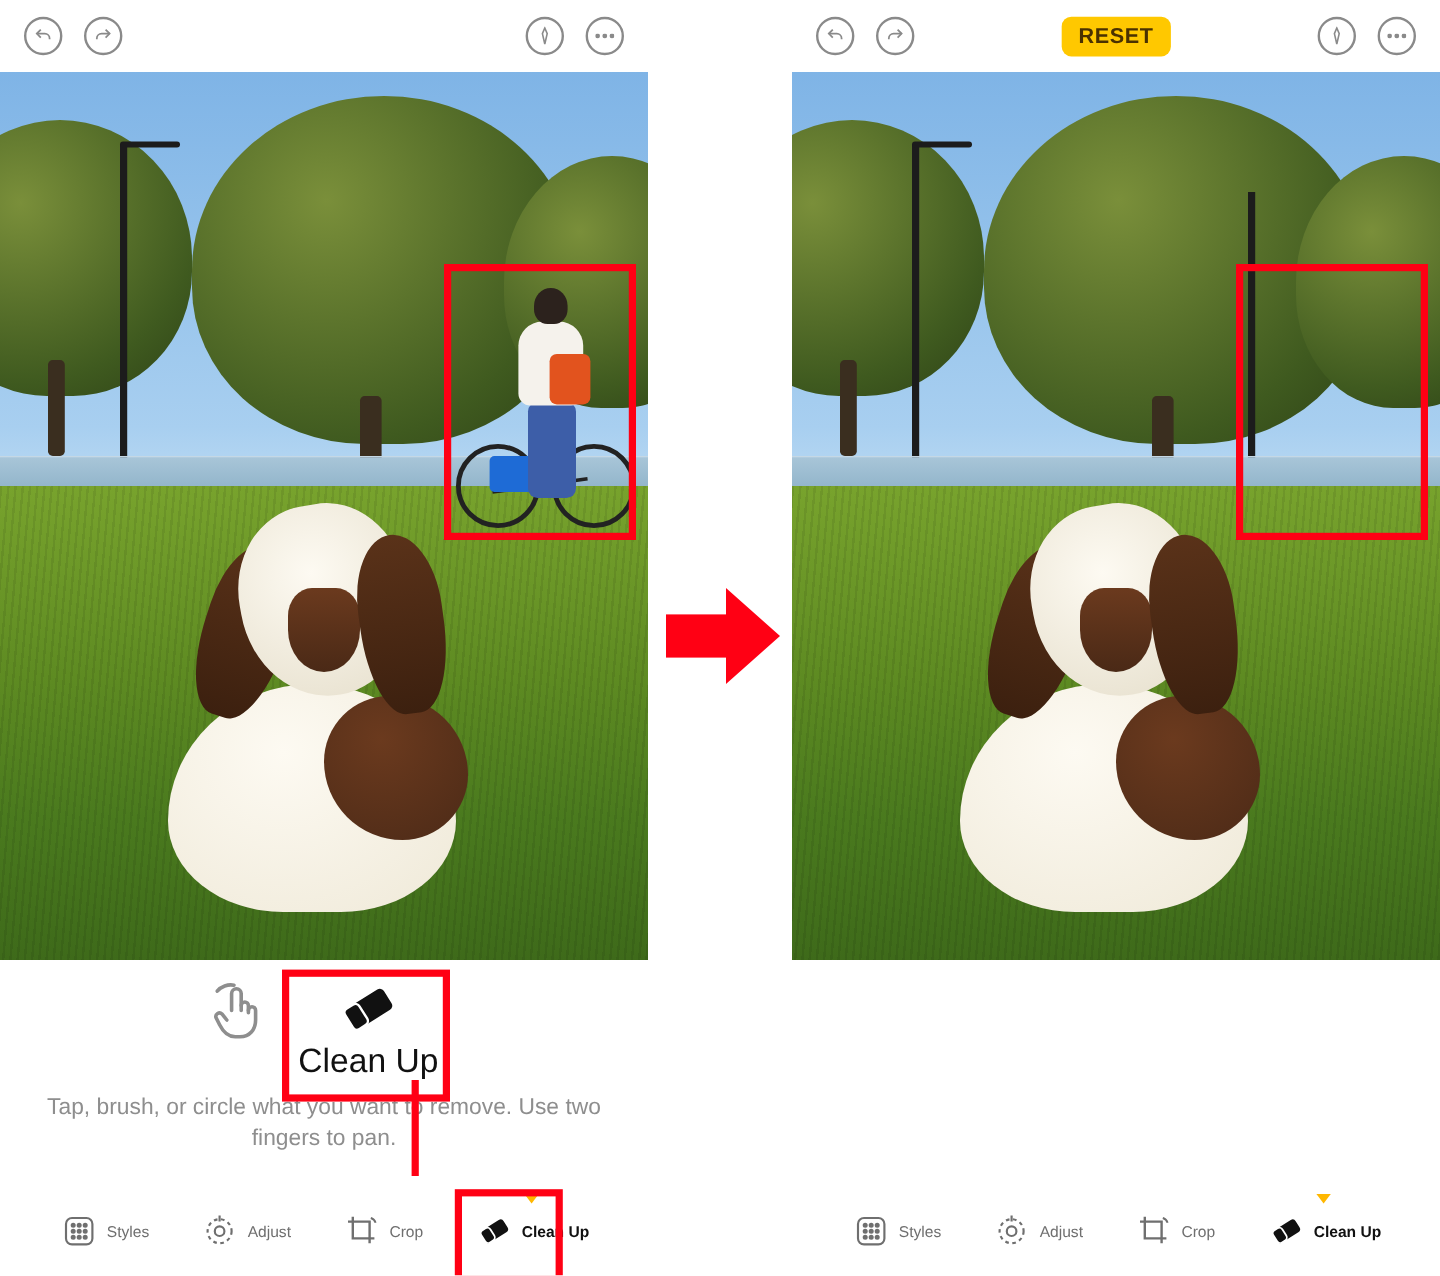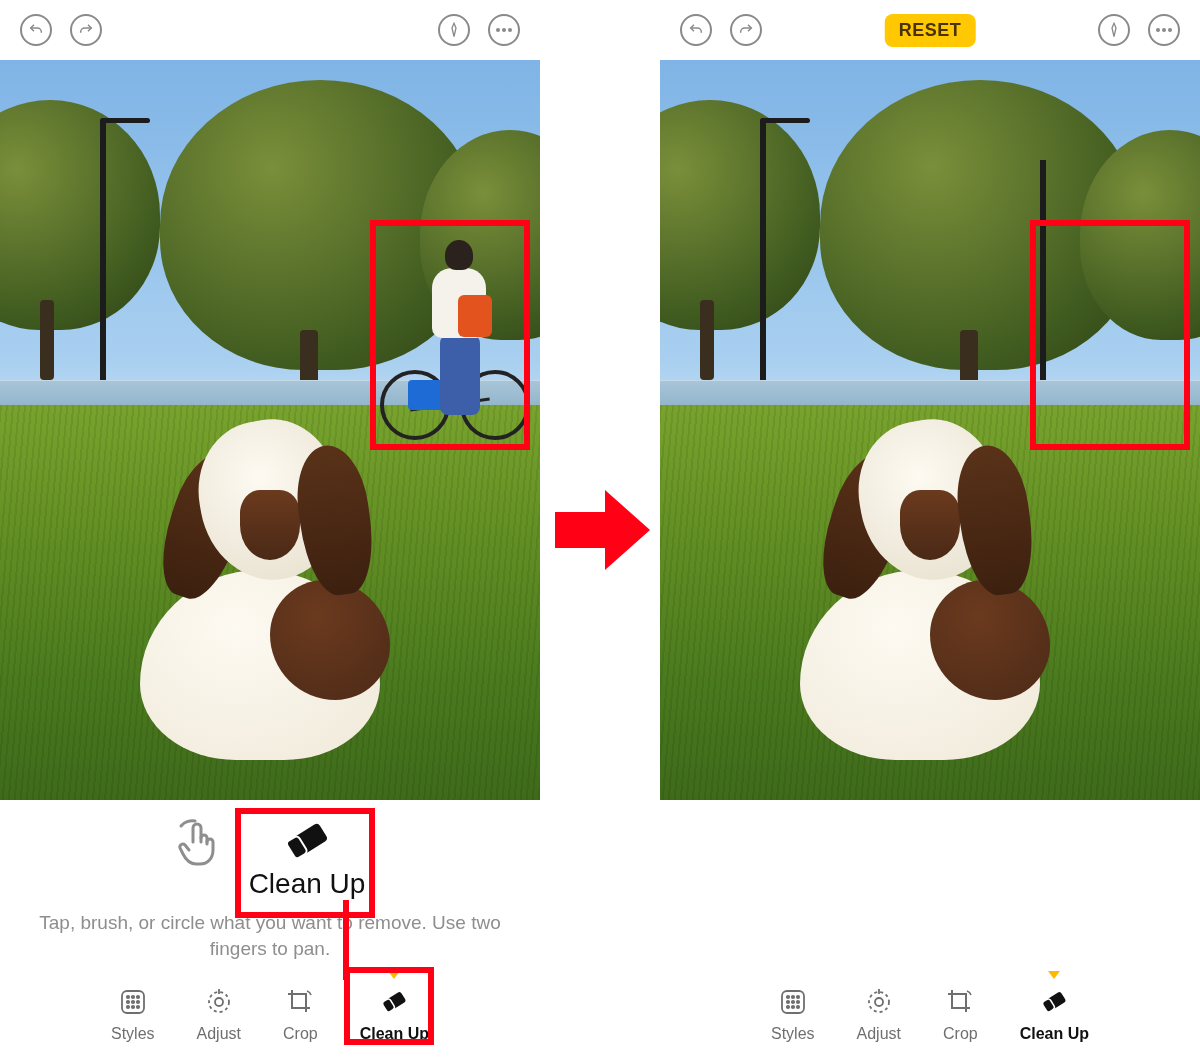--- a/index.html
+++ b/index.html
@@ -172,8 +172,8 @@
     display: flex; justify-content: center; gap: 42px;
   }
   .tab {
-    display:flex; flex-direction:column; align-items:center; gap:6px;
-    color:#6f6f6f; font-size:16px; cursor:pointer; position:relative;
+    display:flex; flex-direction:row; align-items:center; gap:6px;
+    color:#6f6f6f; font-size:13px; cursor:pointer; position:relative;
   }
   .tab.active { color:#111; font-weight:600; }
   .tab .caret {

